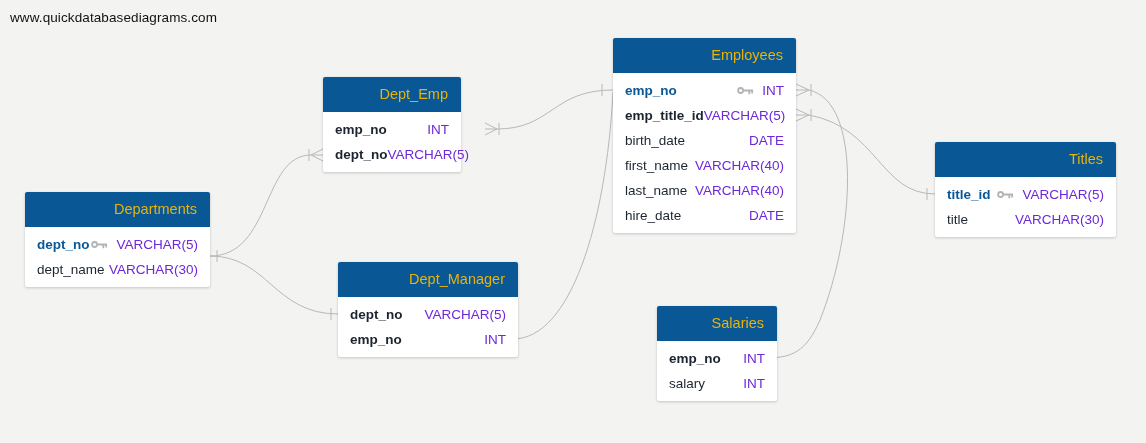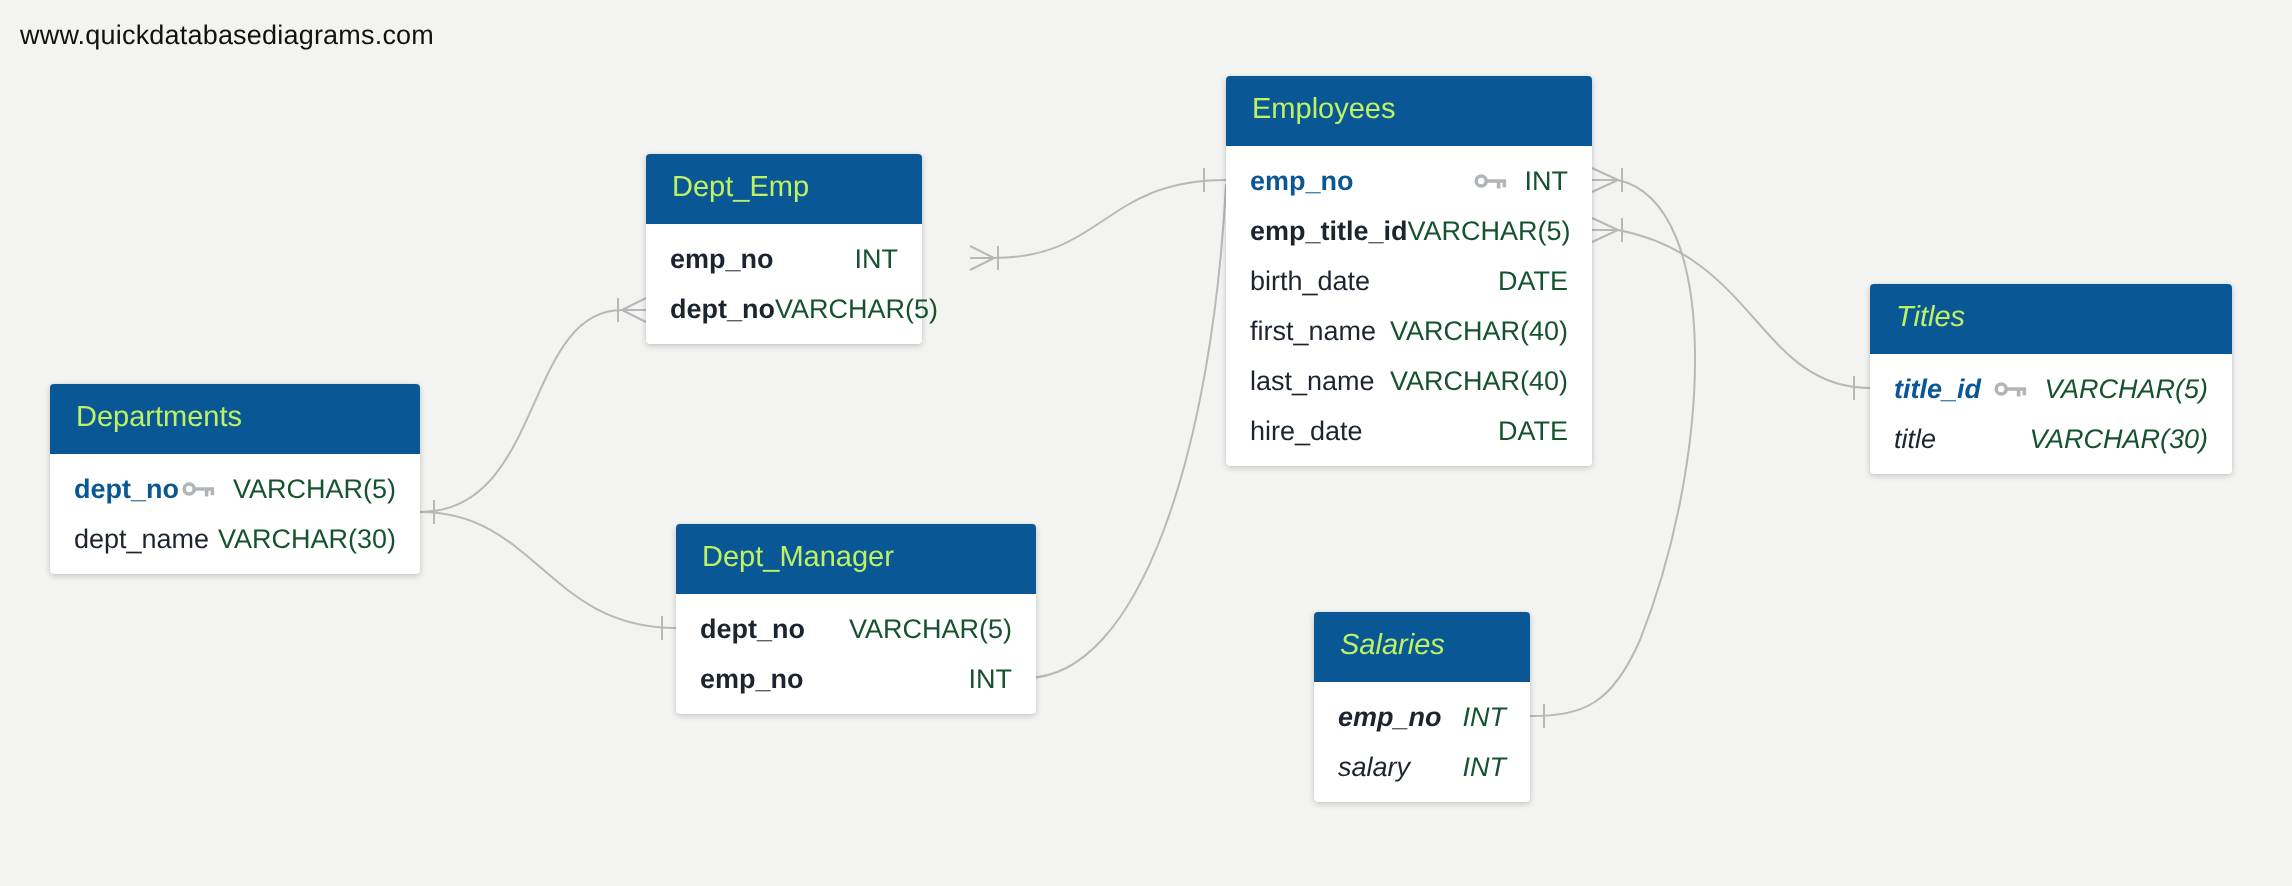--- a/index.html
+++ b/index.html
@@ -42,7 +42,7 @@
   }
   .table-header {
     background: #0a5796;
-    color: #bef264;
+    color: #eab308;
     height: 35px;
     line-height: 35px;
     padding: 0 13px;
@@ -50,6 +50,7 @@
     border-radius: 2px 2px 0 0;
     white-space: nowrap;
     overflow: hidden;
+    text-align: right;
   }
   .table-body { padding: 5px 0; }
   .field-row {

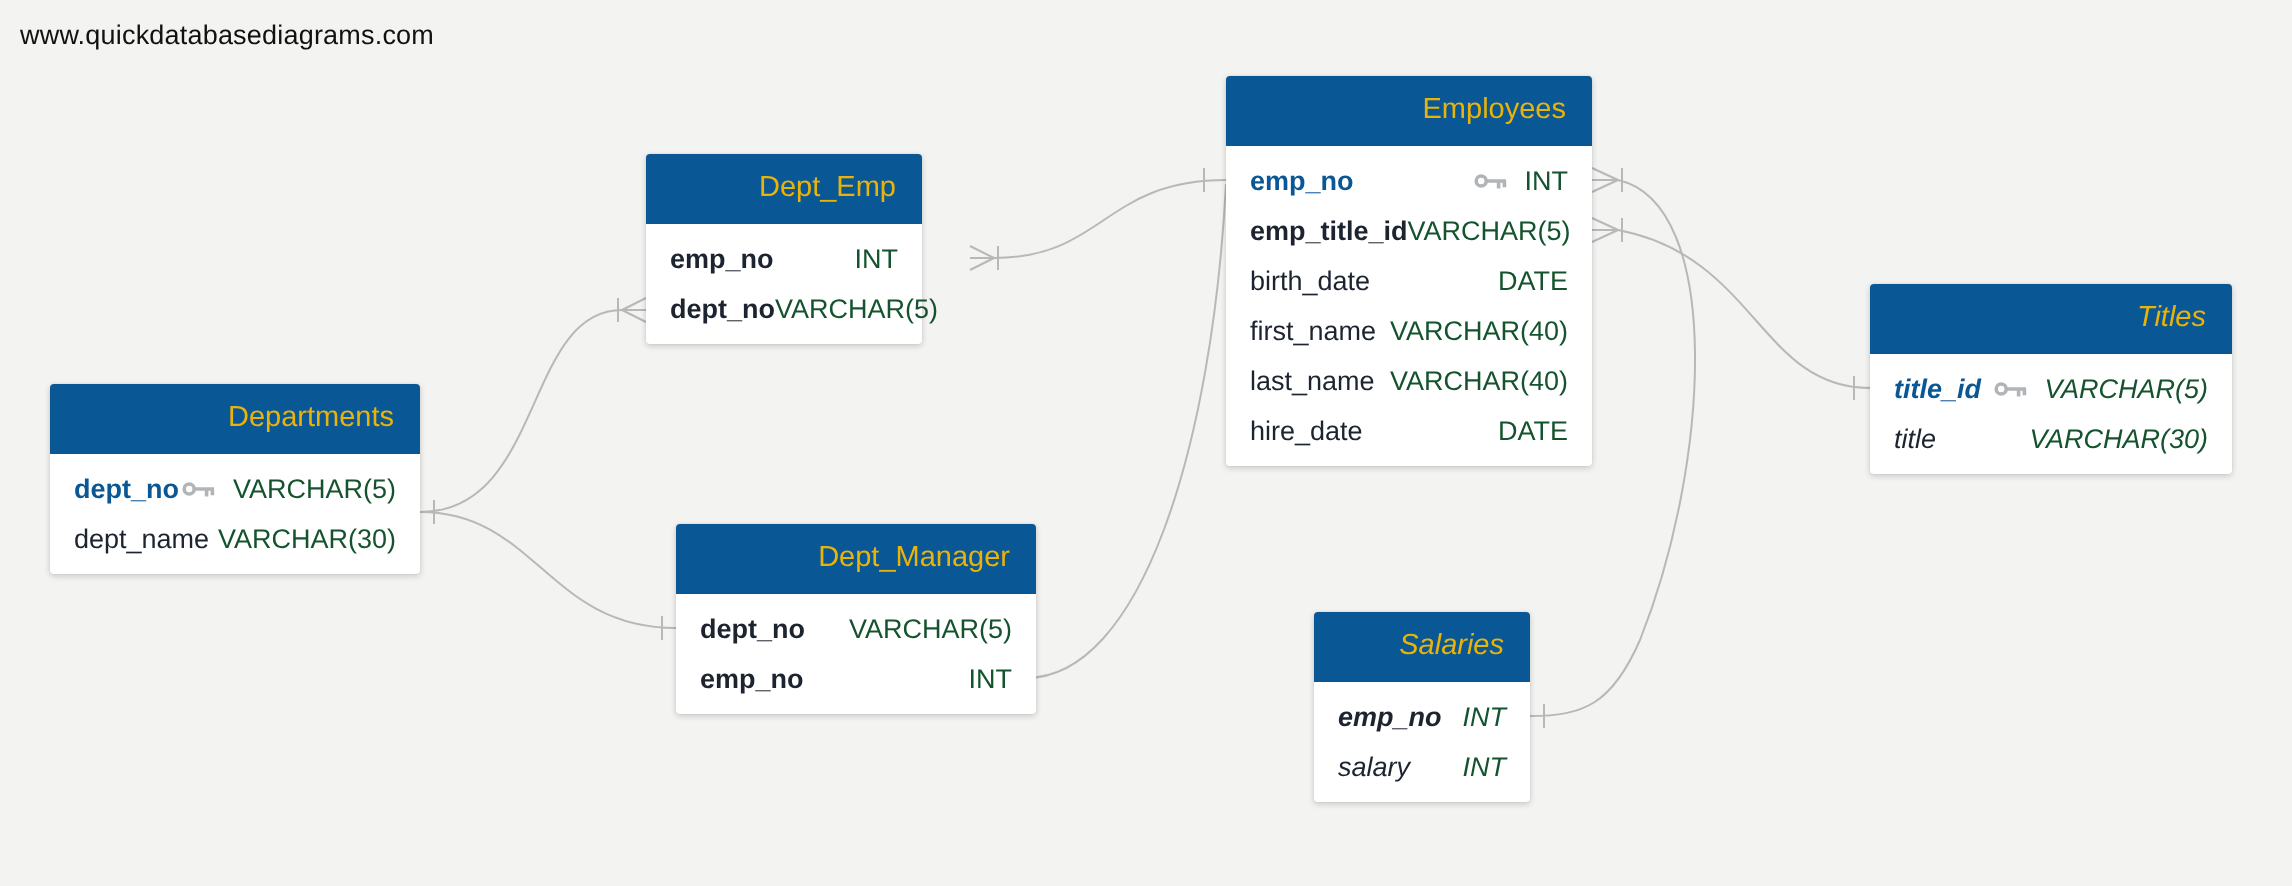--- a/index.html
+++ b/index.html
@@ -66,7 +66,7 @@
   .field-name.pk { font-weight: bold; color: #0a5796; }
   .flex-spacer { flex: 1; }
   .key-icon { margin-right: 8px; display: inline-flex; }
-  .field-type { color: #14532d; }
+  .field-type { color: #6d28d9; }
 
   
   .t-departments  { left: 25px;  top: 192px; width: 185px; }

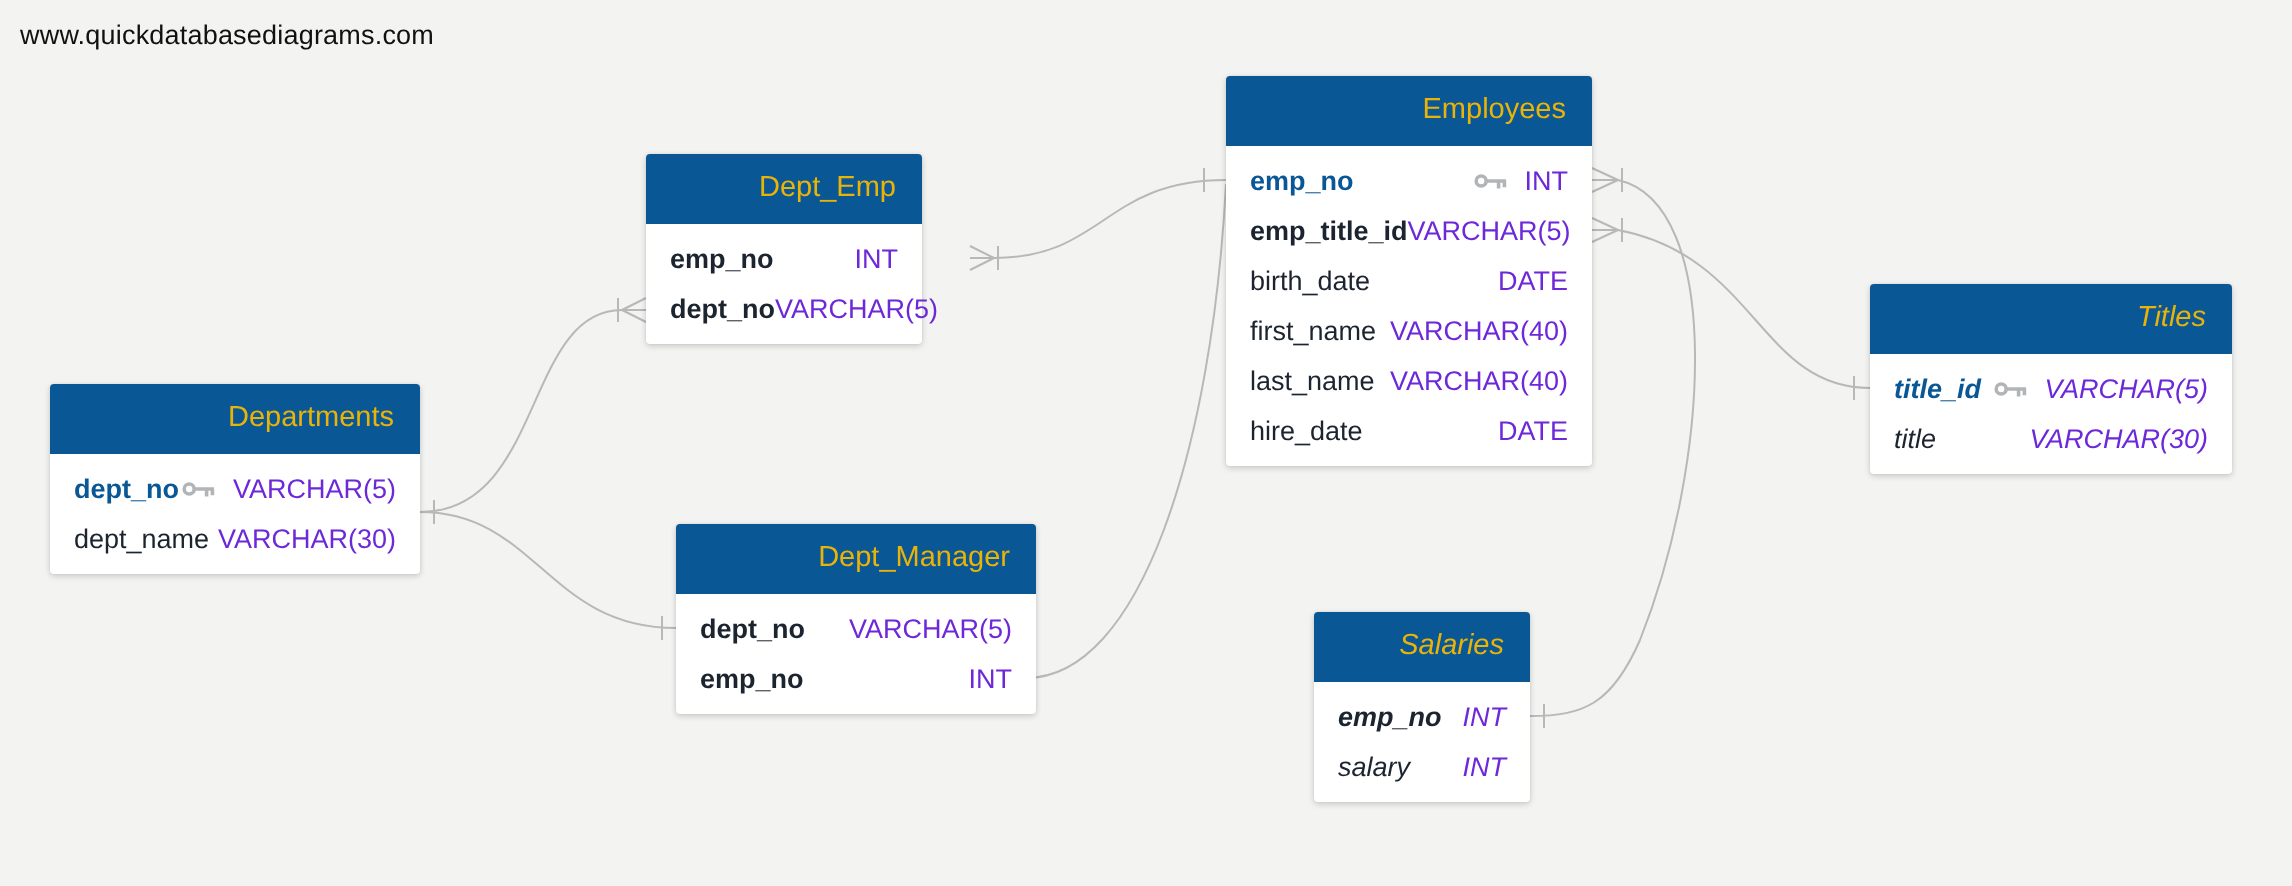--- a/index.html
+++ b/index.html
@@ -74,7 +74,7 @@
   .t-dept-manager { left: 338px; top: 262px; width: 180px; }
   .t-employees    { left: 613px; top: 38px;  width: 183px; }
   .t-salaries     { left: 657px; top: 306px; width: 108px; font-style: italic; }
-  .t-titles       { left: 935px; top: 142px; width: 181px; font-style: italic; }
+  .t-titles       { left: 935px; top: 142px; width: 181px; }
 </style>
 </head>
 <body>

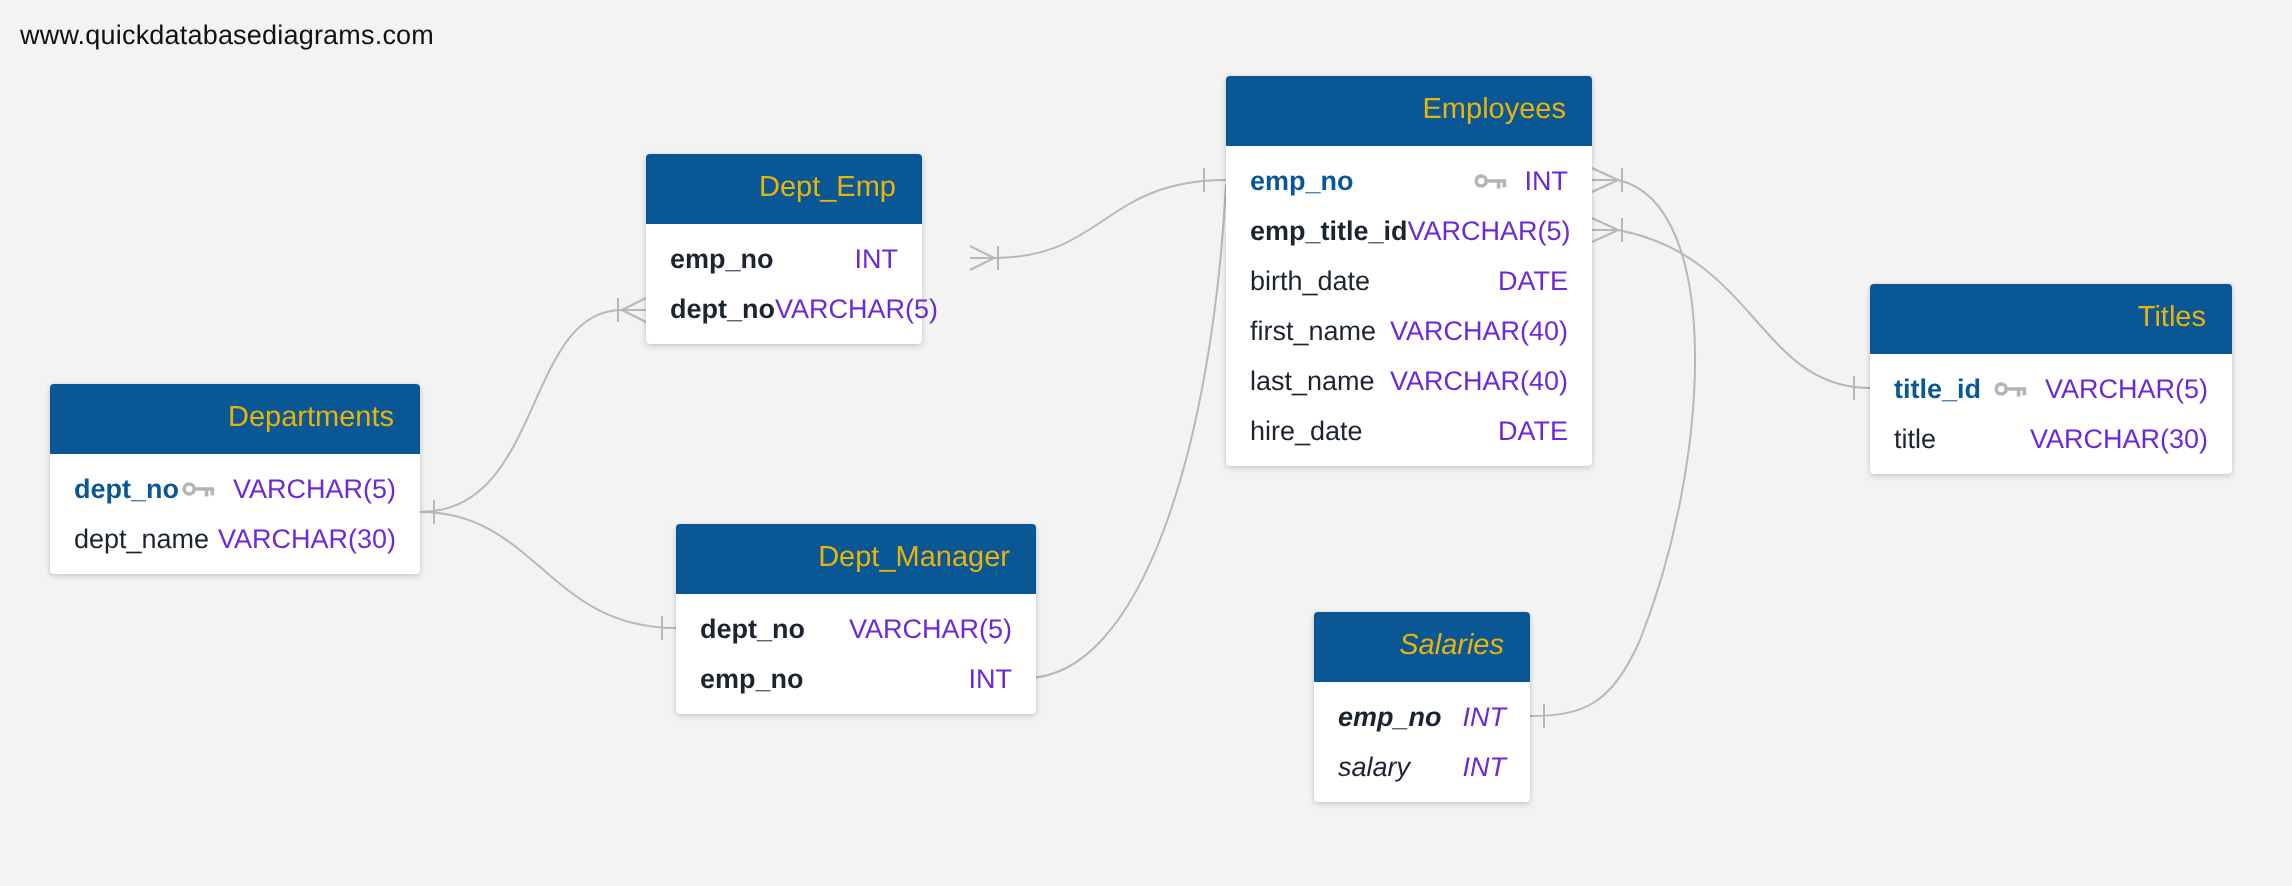--- a/index.html
+++ b/index.html
@@ -73,7 +73,7 @@
   .t-dept-emp     { left: 323px; top: 77px;  width: 138px; }
   .t-dept-manager { left: 338px; top: 262px; width: 180px; }
   .t-employees    { left: 613px; top: 38px;  width: 183px; }
-  .t-salaries     { left: 657px; top: 306px; width: 108px; font-style: italic; }
+  .t-salaries     { left: 657px; top: 306px; width: 120px; }
   .t-titles       { left: 935px; top: 142px; width: 181px; }
 </style>
 </head>

